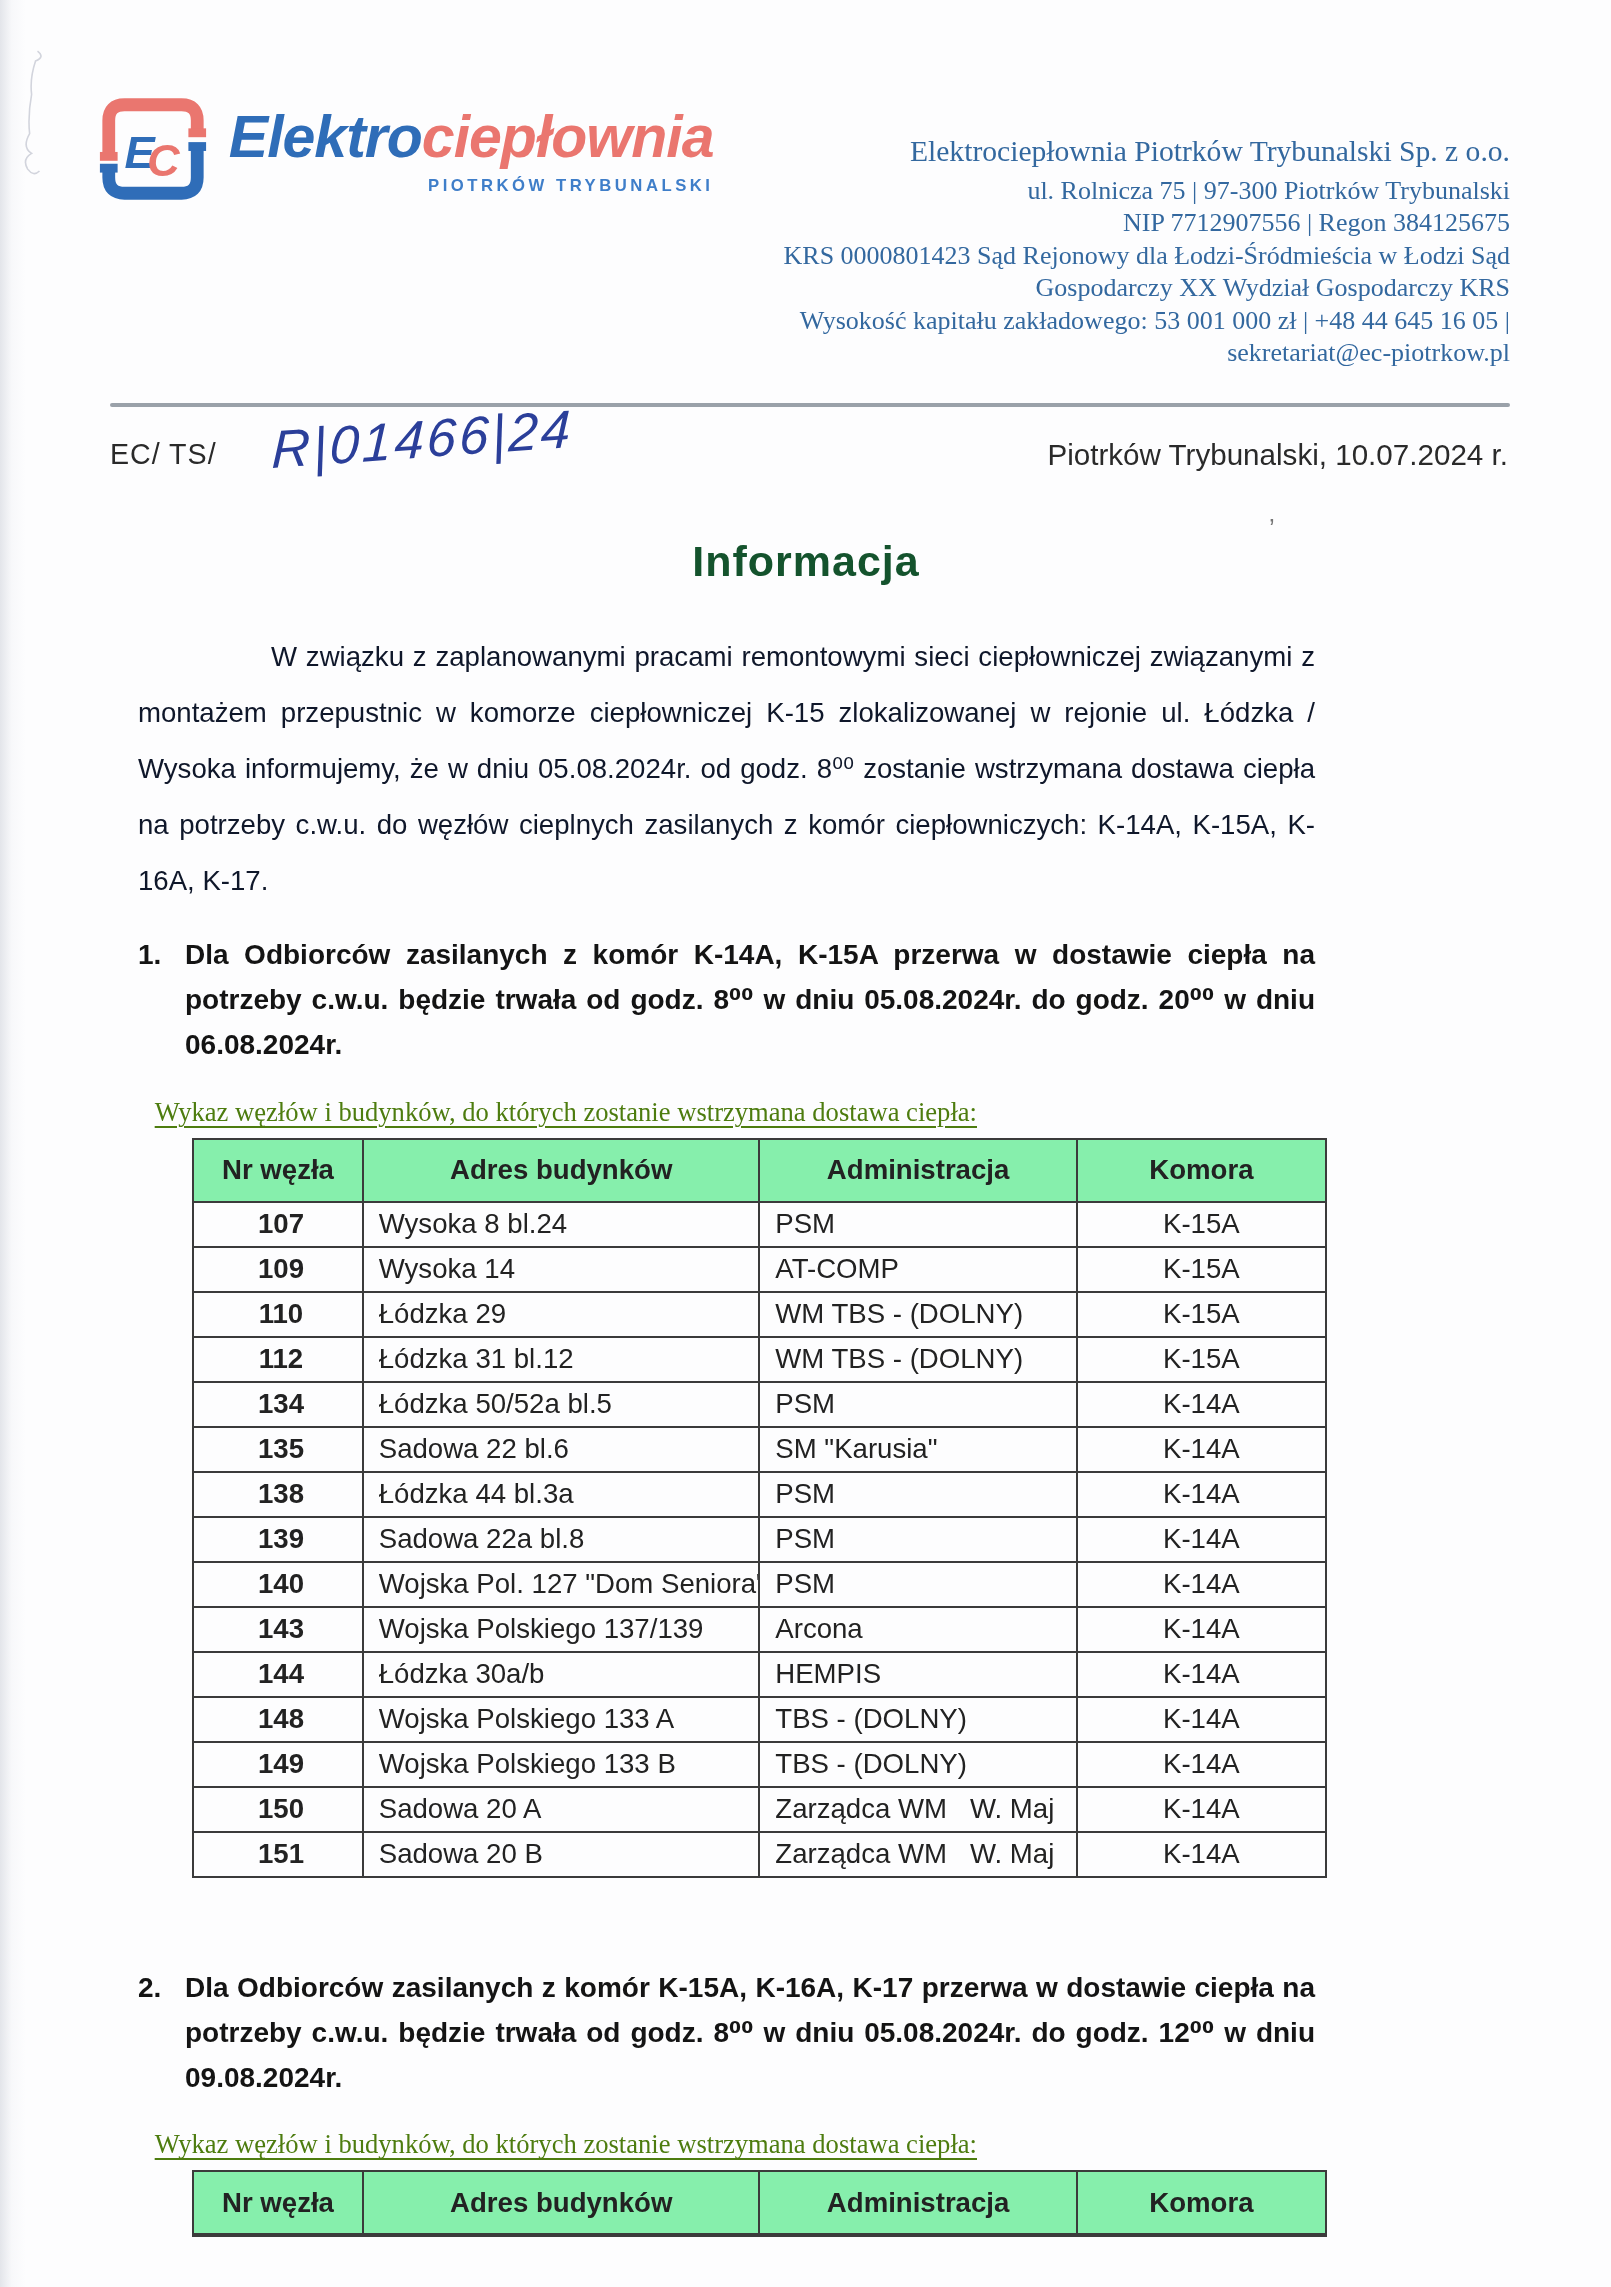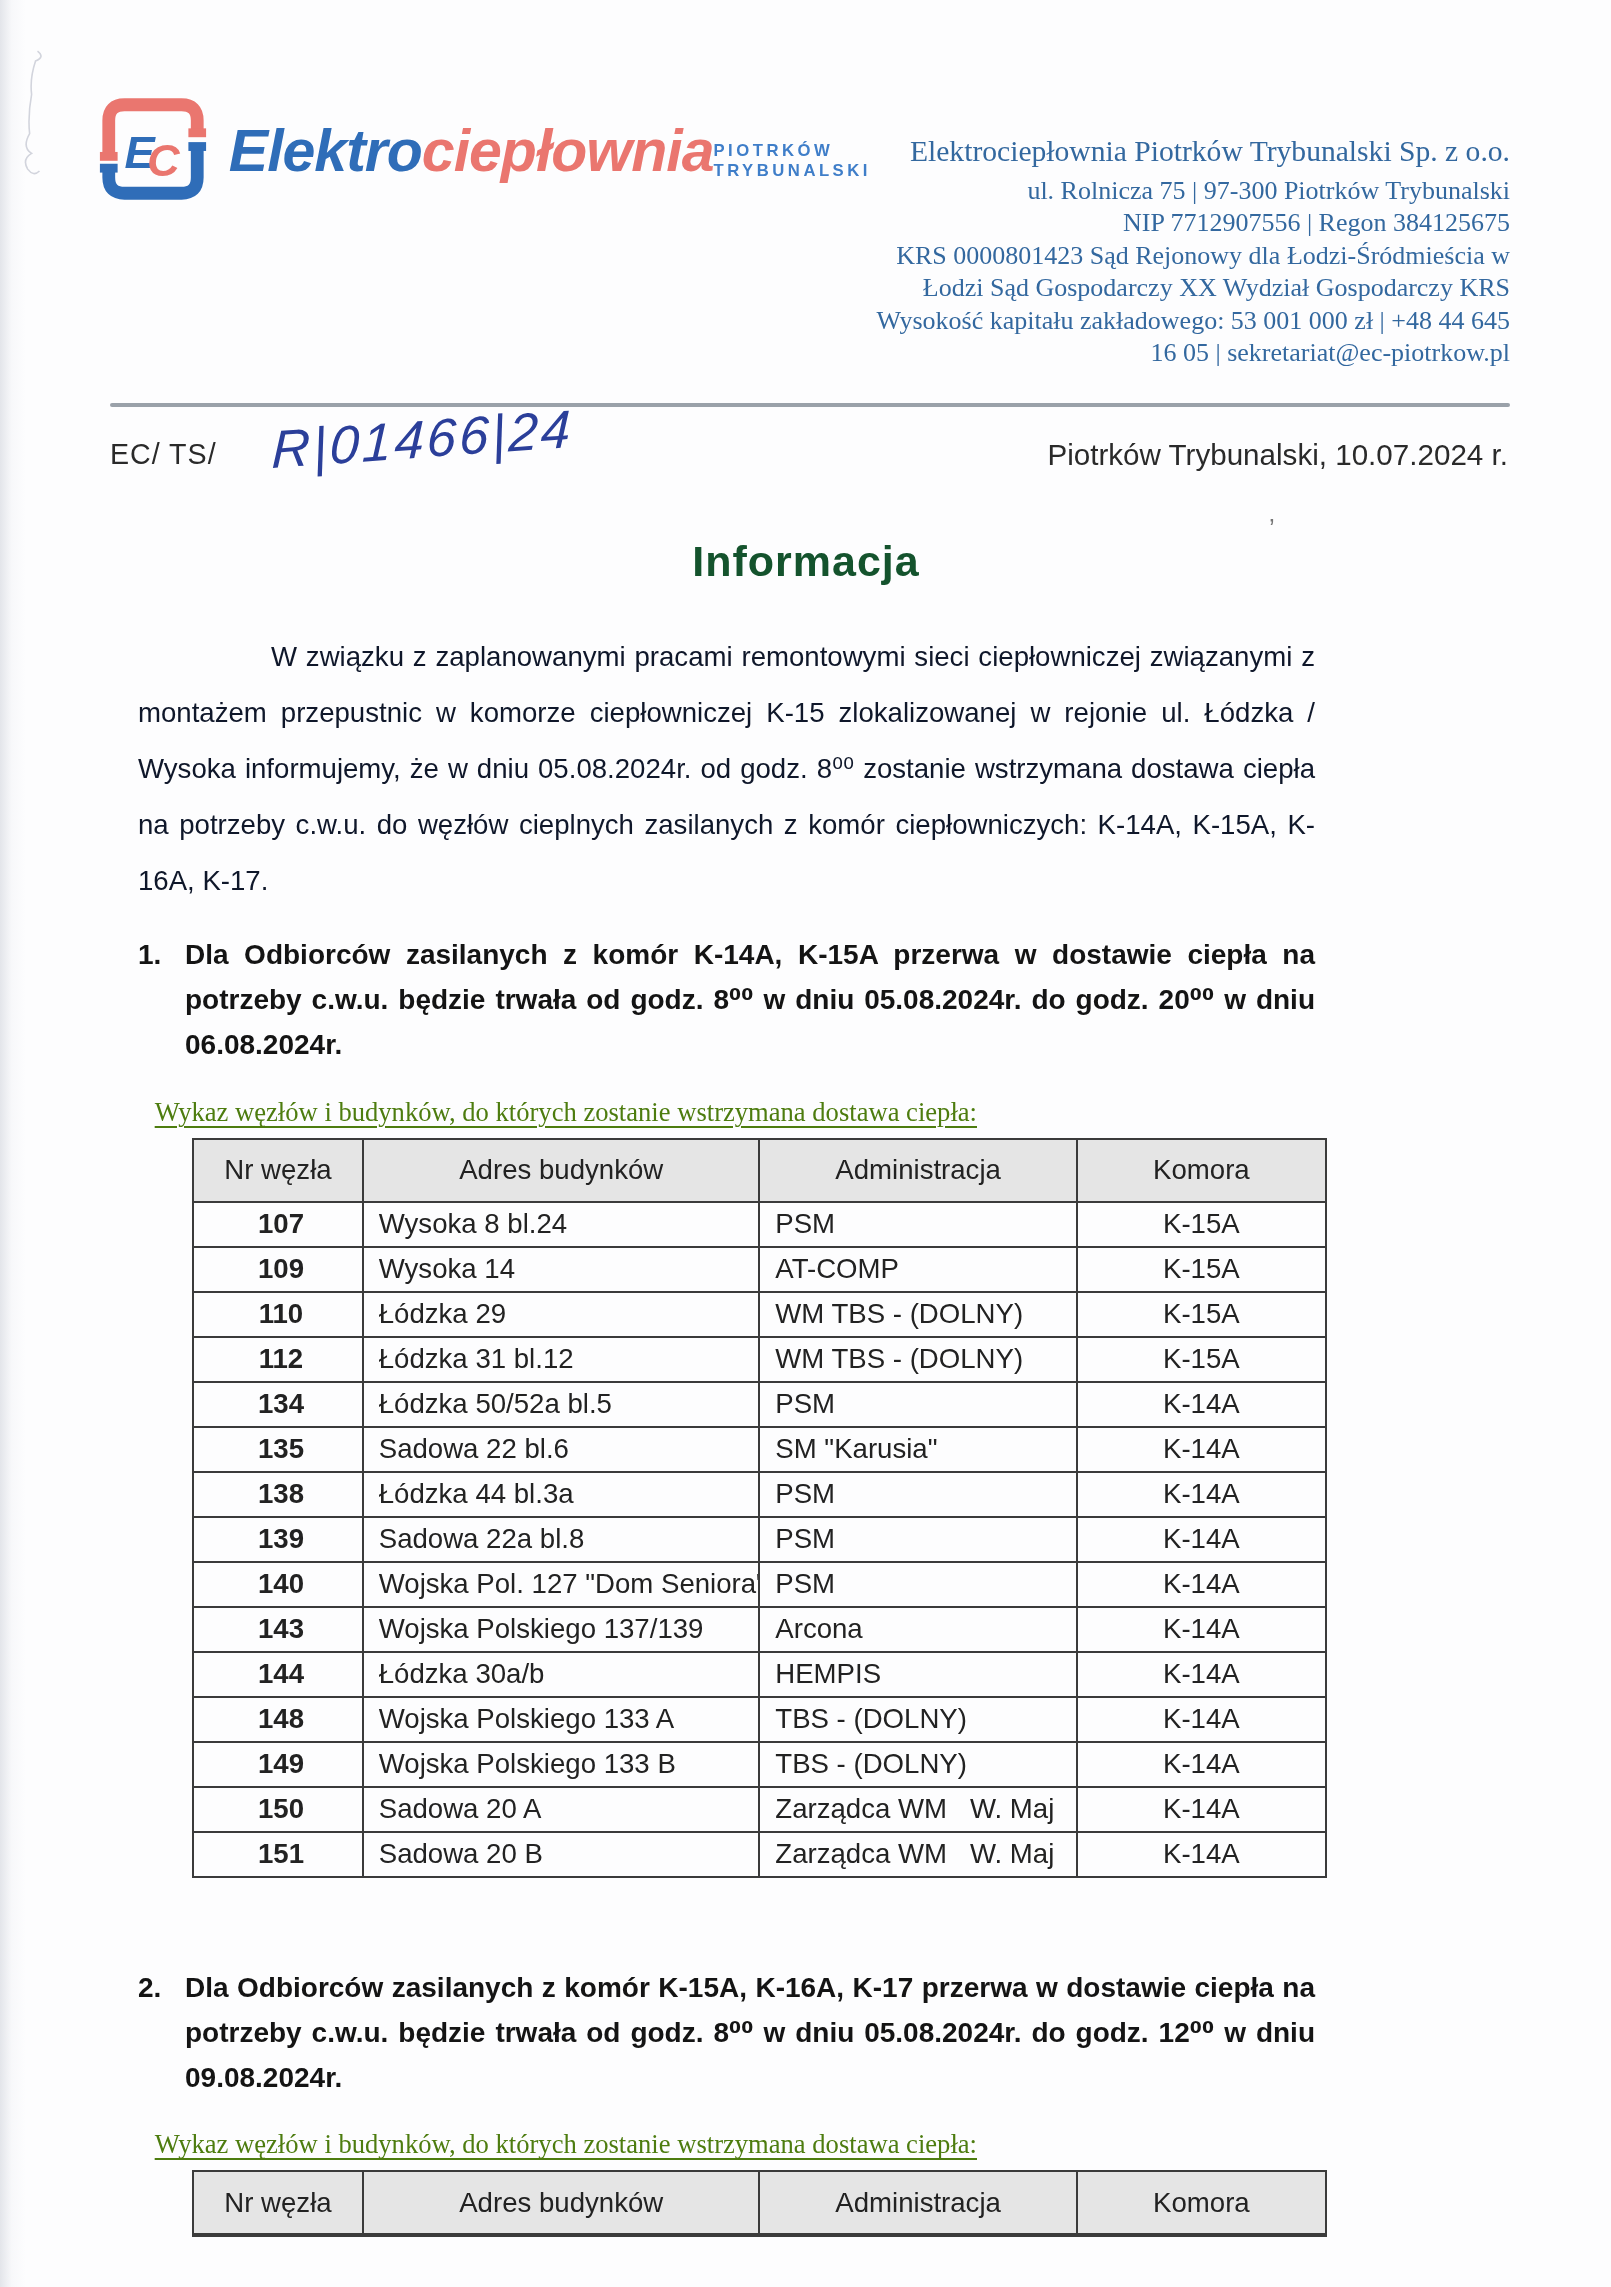--- a/index.html
+++ b/index.html
@@ -25,7 +25,7 @@
           margin:91px 102px 0 91px;}
   .logo-block{display:flex;align-items:center;gap:13.8px;}
   .logo-icon{flex:0 0 auto;}
-  .brand-text{display:flex;flex-direction:row;align-items:flex-end;margin-top:5.9px;}
+  .brand-text{display:flex;flex-direction:column;align-items:flex-end;margin-top:5.9px;}
   .brand-word{font-size:59px;font-weight:bold;font-style:italic;letter-spacing:-1px;line-height:1;white-space:nowrap;}
   .brand-blue{color:#2f6db8;}
   .brand-red{color:#ea766f;}

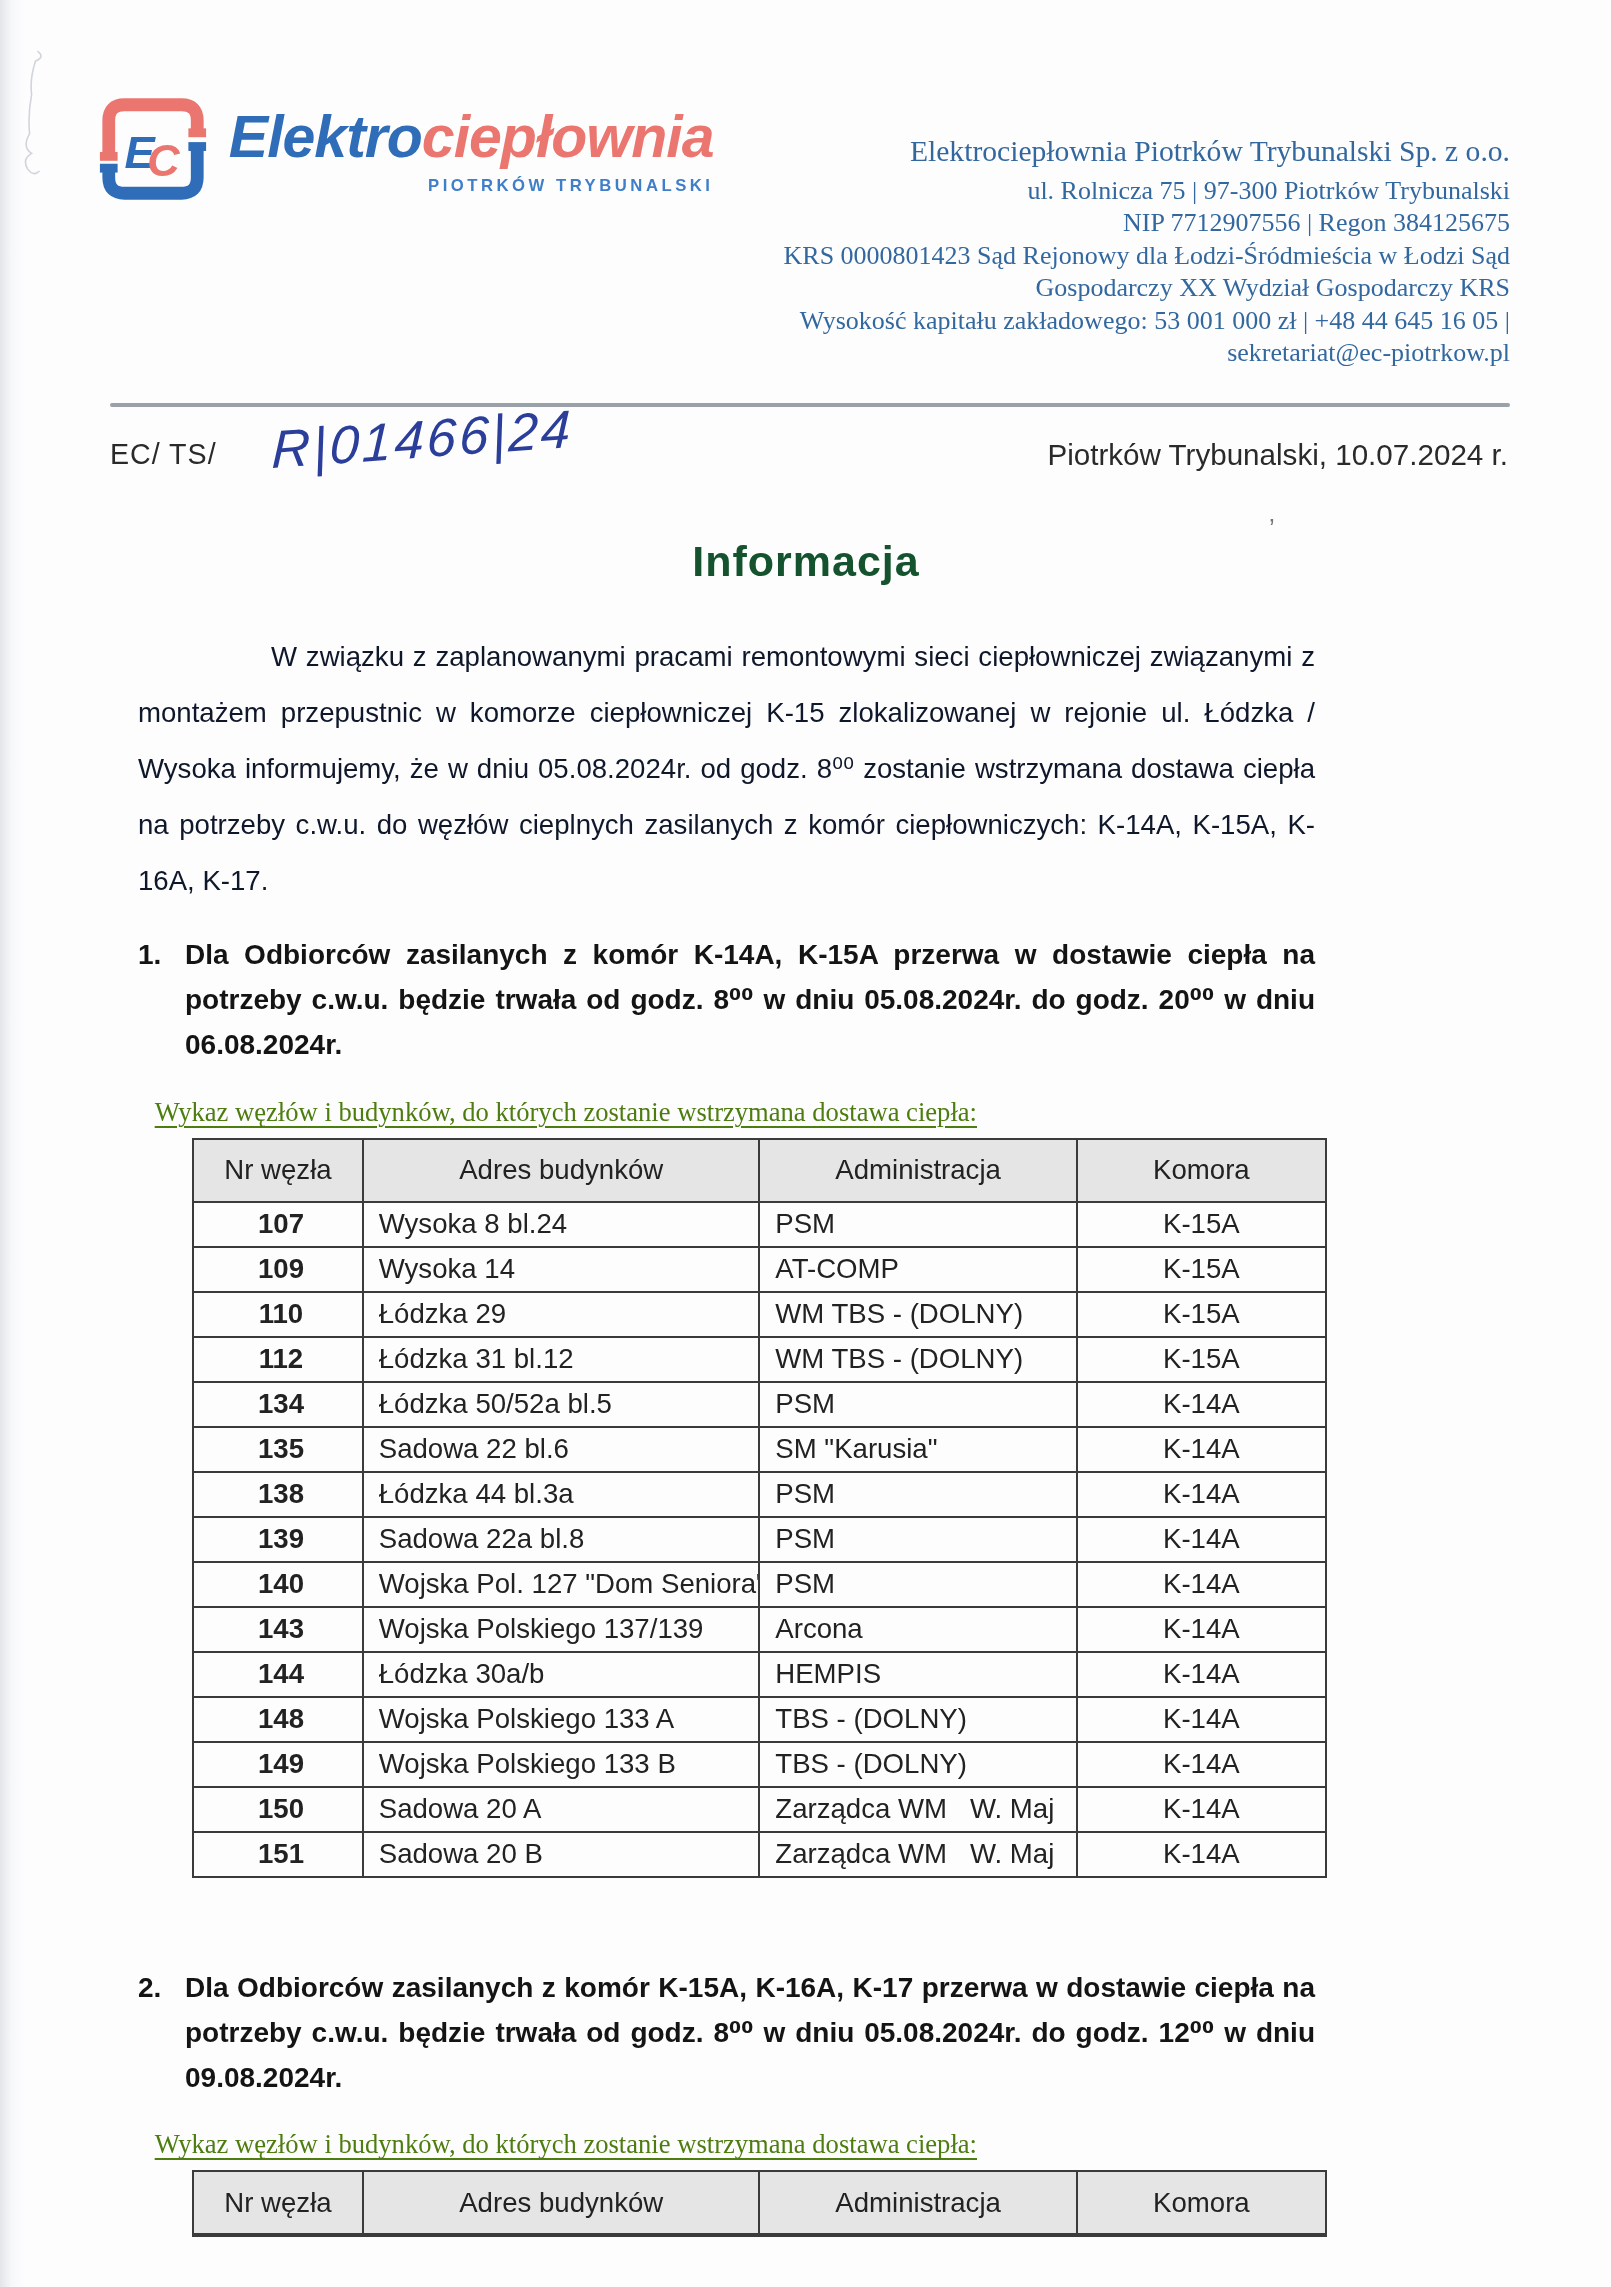--- a/index.html
+++ b/index.html
@@ -80,7 +80,7 @@
   table.doc-table col.c2{width:35%;}
   table.doc-table col.c3{width:28%;}
   table.doc-table col.c4{width:22%;}
-  table.doc-table th{height:59px;font-weight:normal;text-align:center;background:#e5e5e5;}
+  table.doc-table th{height:59px;font-weight:bold;text-align:center;background:#86efac;}
   table.doc-table td{height:41px;white-space:pre;overflow:hidden;background:#fdfdfe;}
   table.doc-table td:nth-child(1){font-weight:bold;text-align:center;padding-left:7px;}
   table.doc-table td:nth-child(2),

